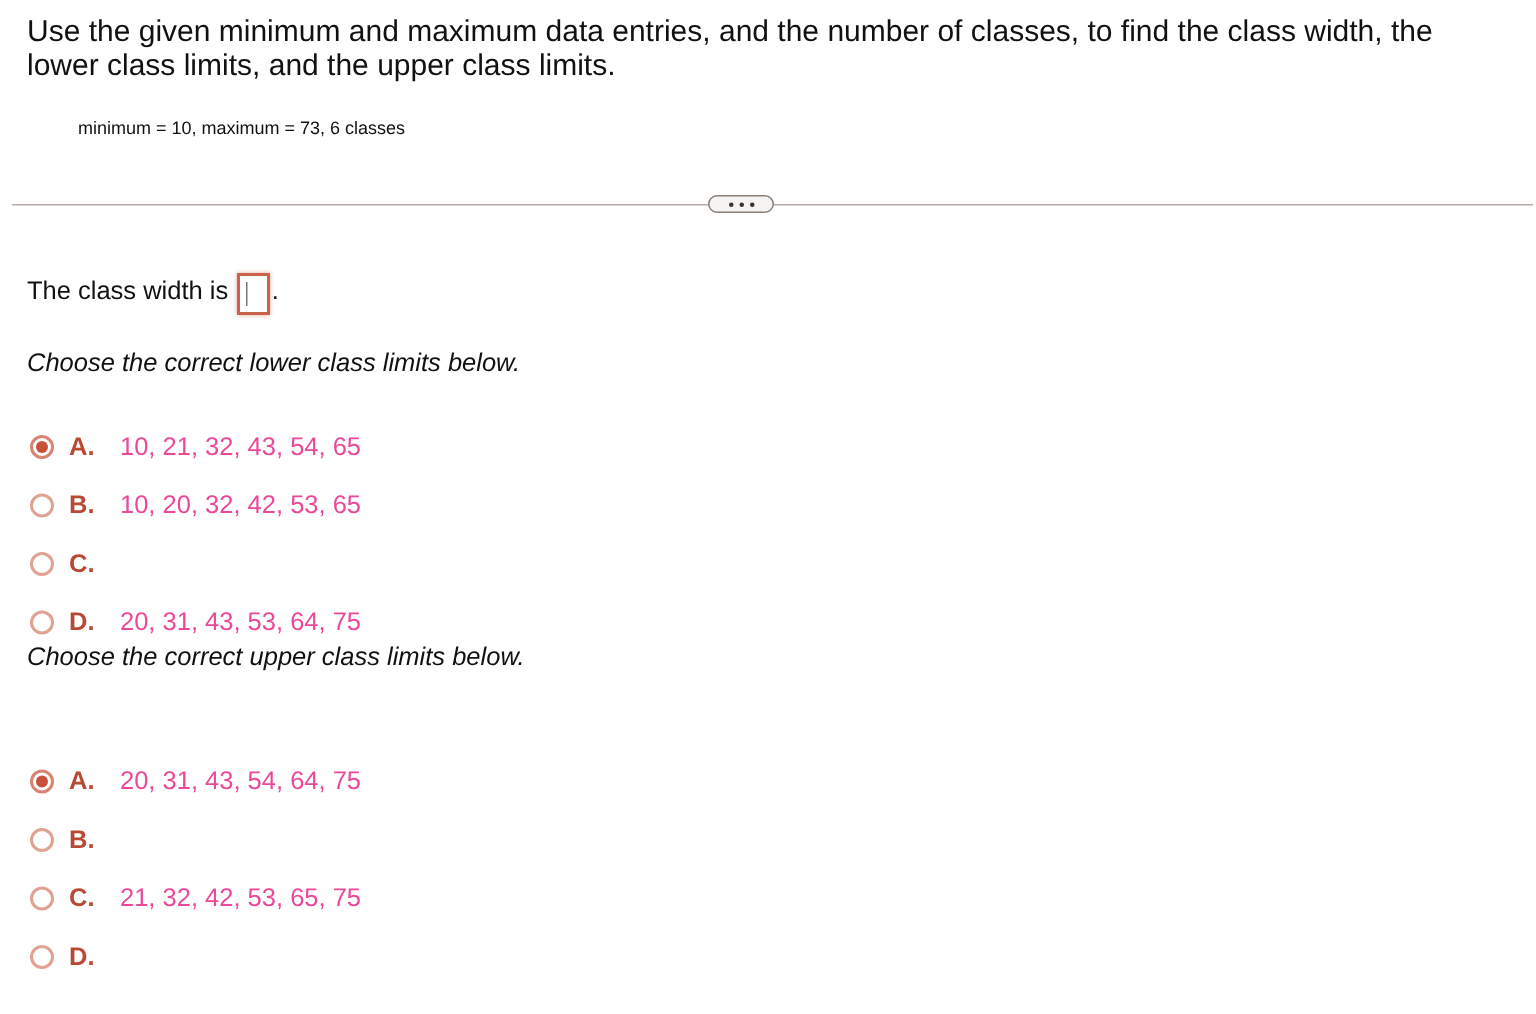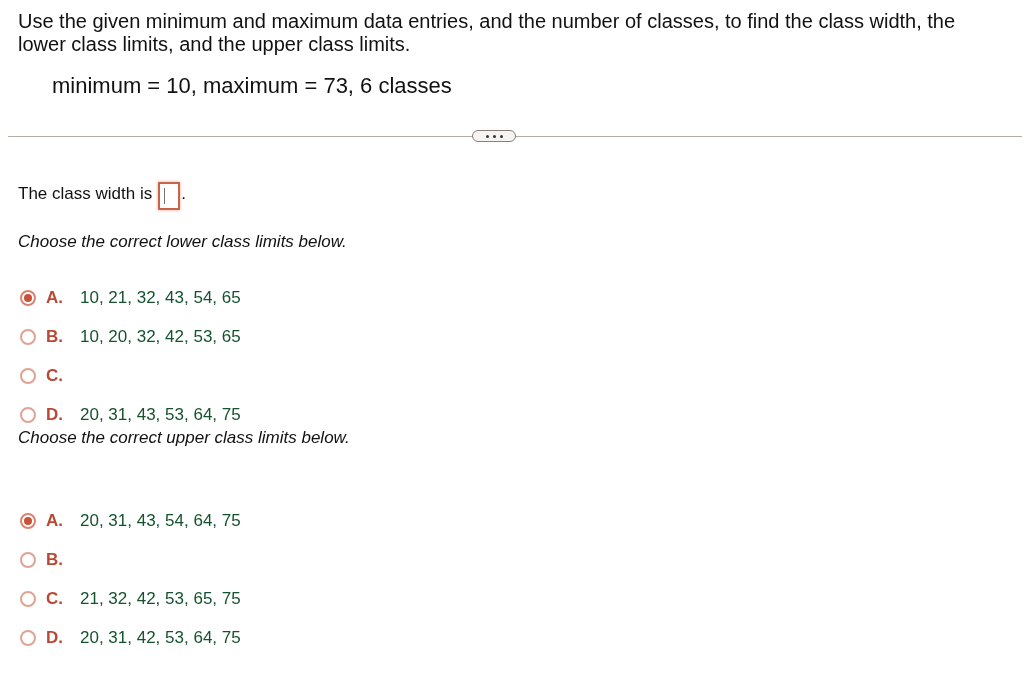--- a/index.html
+++ b/index.html
@@ -27,7 +27,7 @@
       position: absolute;
       left: 52px;
       top: 74px;
-      font-size: 22px;
+      font-size: 12px;
       line-height: 23px;
       word-spacing: 0px;
     }

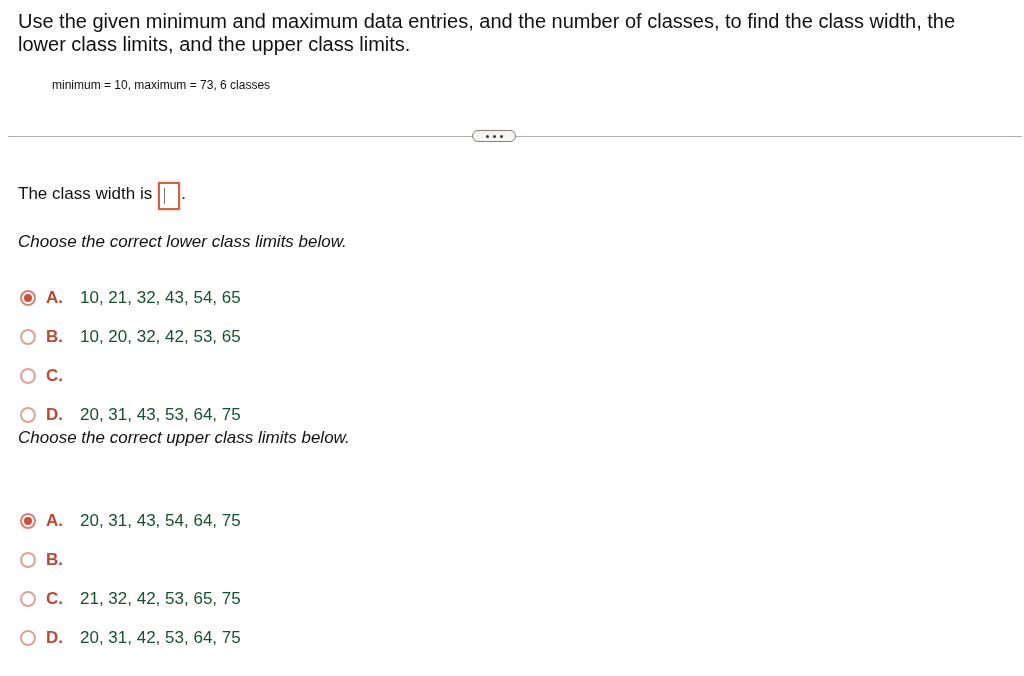--- a/index.html
+++ b/index.html
@@ -138,7 +138,7 @@
       font-size: 17px;
     }
     .opt-text {
-      color: #14532d;
+      color: #ec4899;
     }
   </style>
 </head>

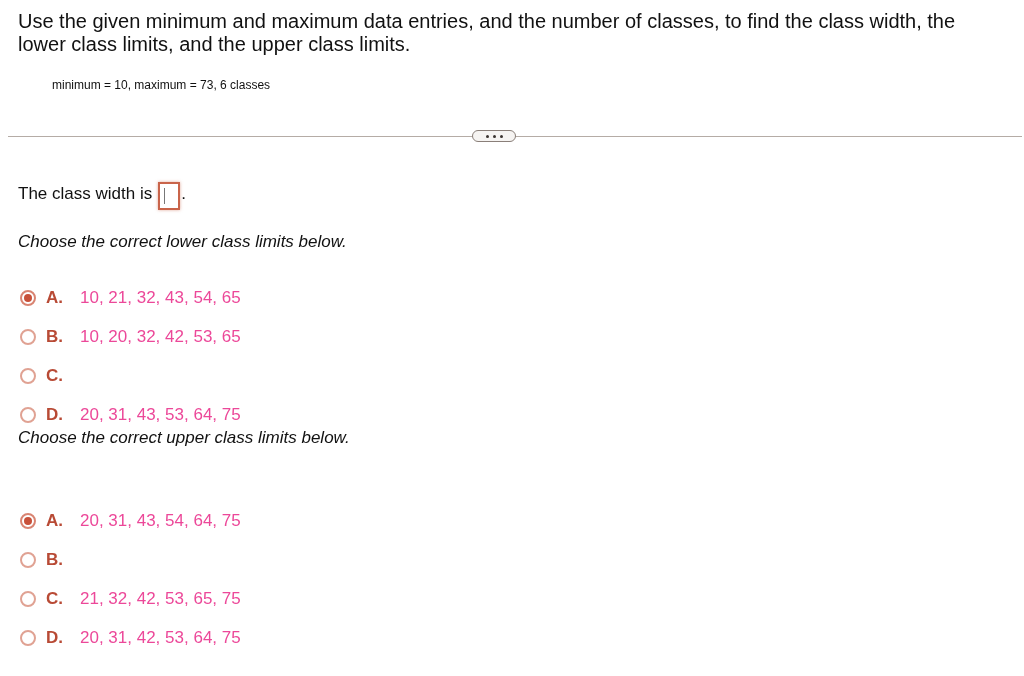--- a/index.html
+++ b/index.html
@@ -206,7 +206,6 @@
   <div class="option">
     <span class="radio"></span>
     <span class="opt-letter">D.</span>
-    <span class="opt-text">20, 31, 42, 53, 64, 75</span>
   </div>
 </div>
 

